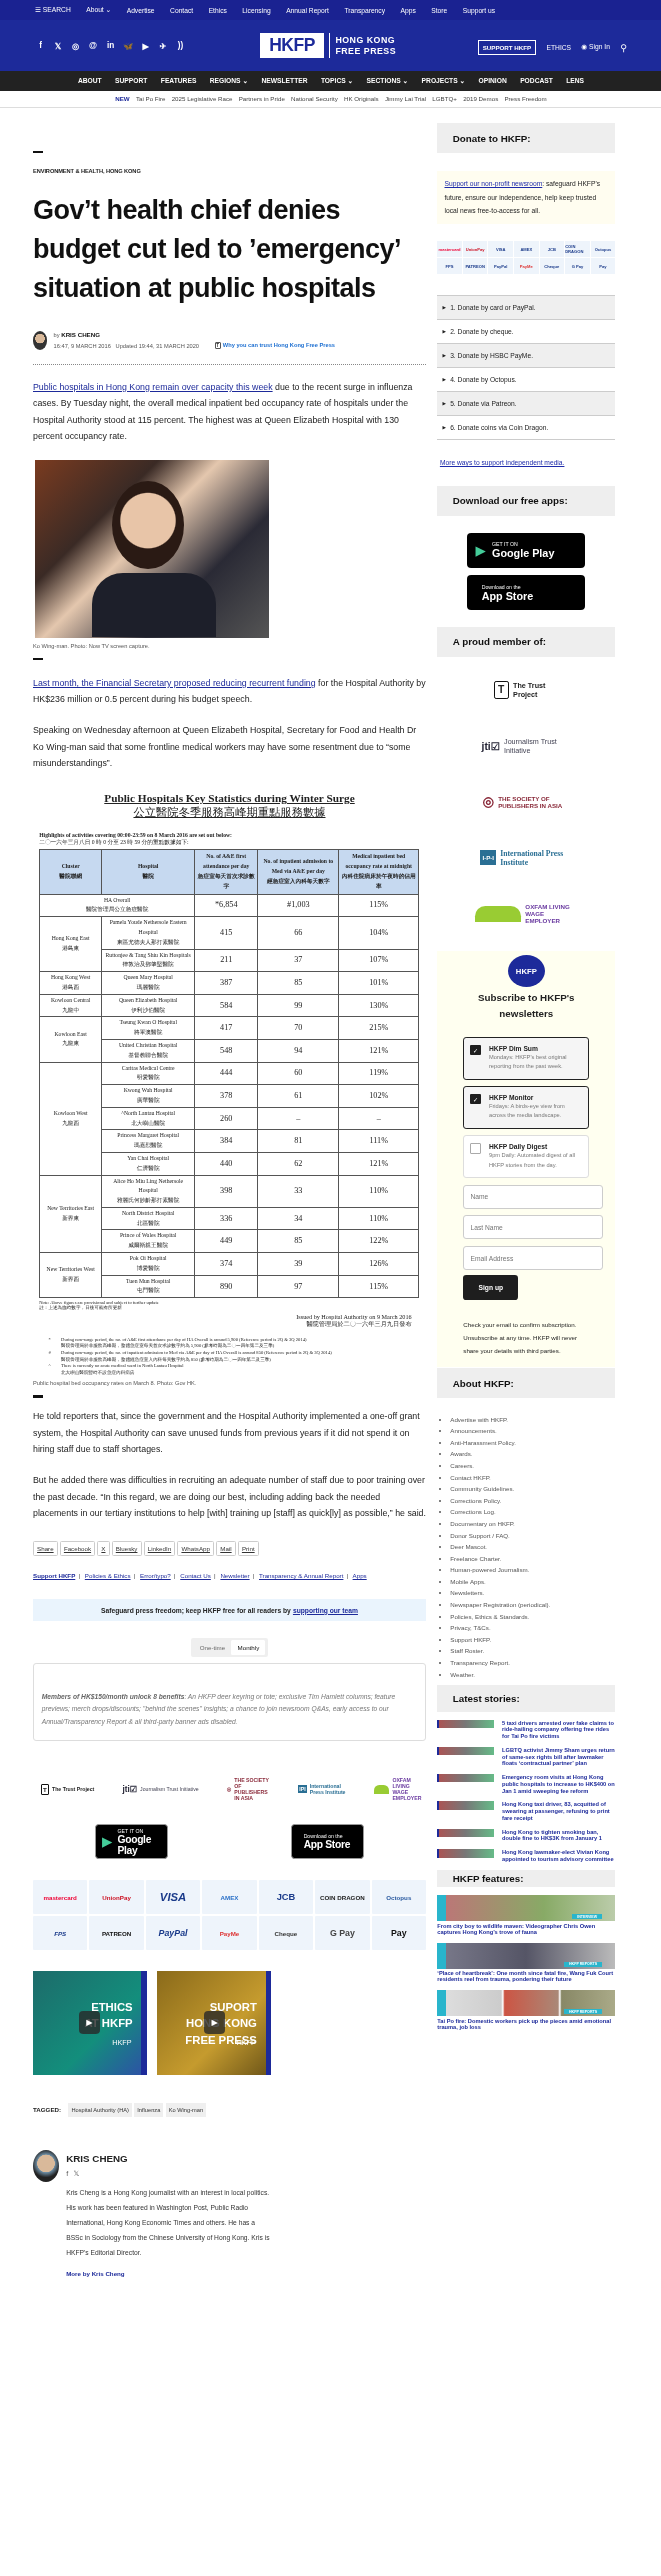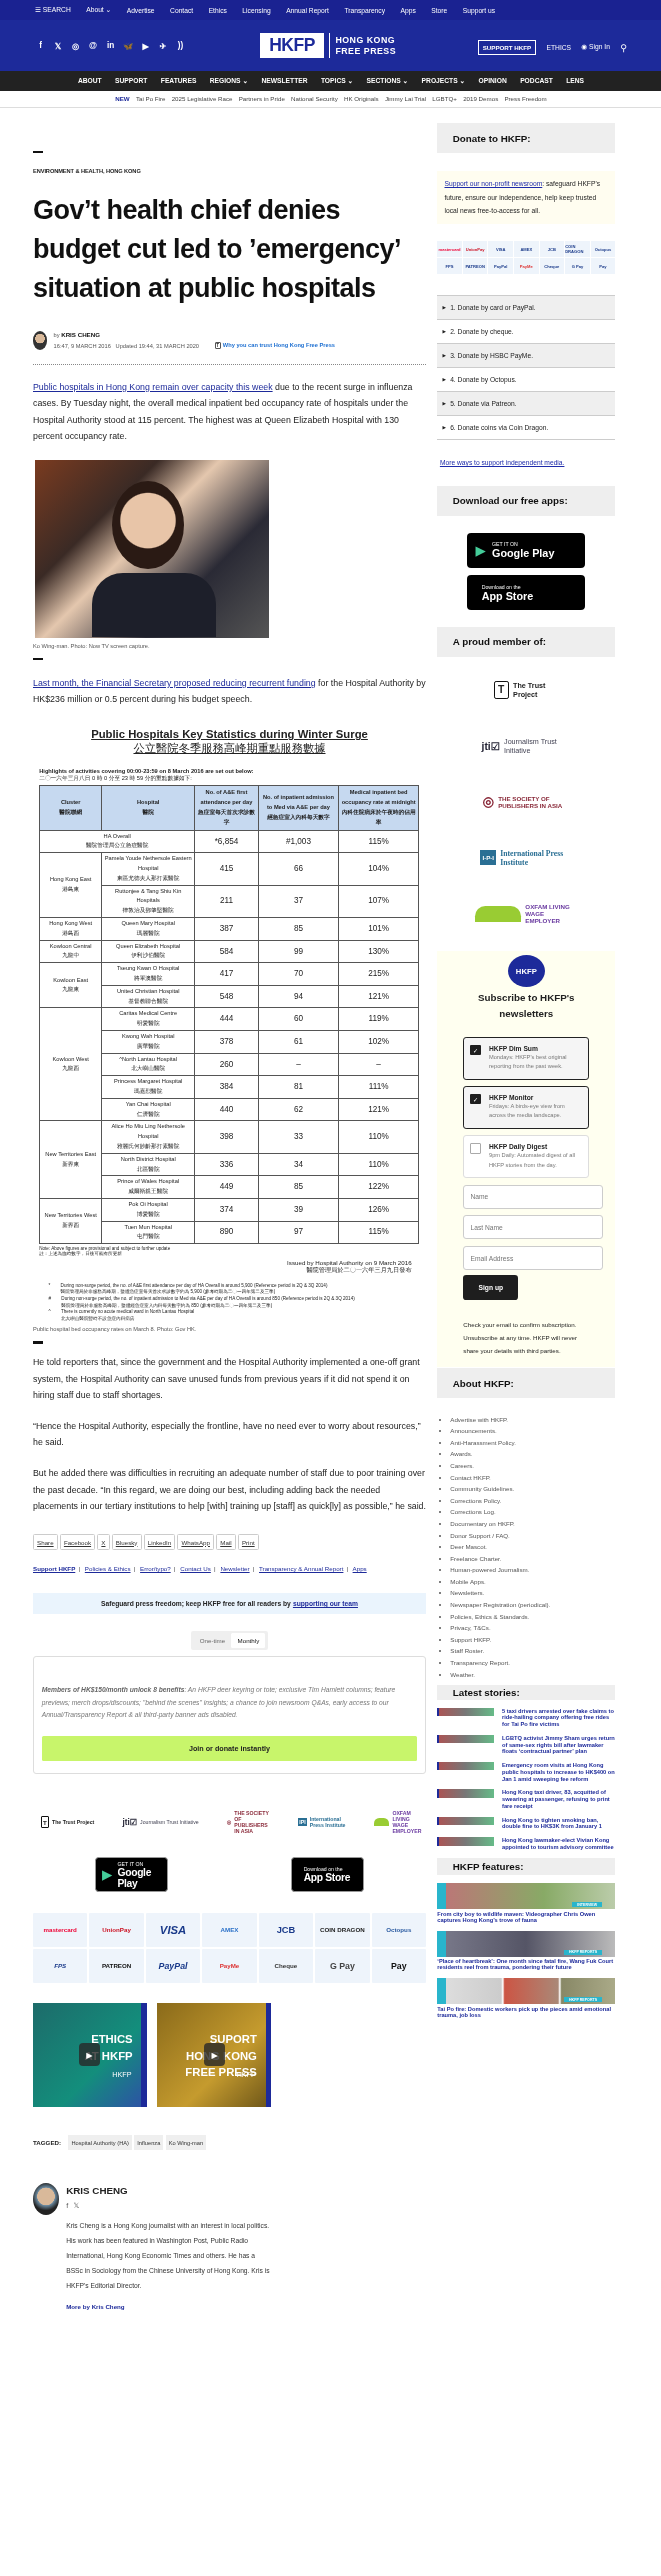--- a/index.html
+++ b/index.html
@@ -239,6 +239,7 @@
   <div class="smalldash"></div>
 
   <p class="body"><a>Last month, the Financial Secretary proposed reducing recurrent funding</a><span> for the Hospital Authority by HK$236 million or 0.5 percent during his budget speech.</span></p>
+  <p class="body">Speaking on Wednesday afternoon at Queen Elizabeth Hospital, Secretary for Food and Health Dr Ko Wing-man said that some frontline medical workers may have some resentment due to “some misunderstandings”.</p>
 
   <div class="stats">
     <h2>Public Hospitals Key Statistics during Winter Surge</h2>

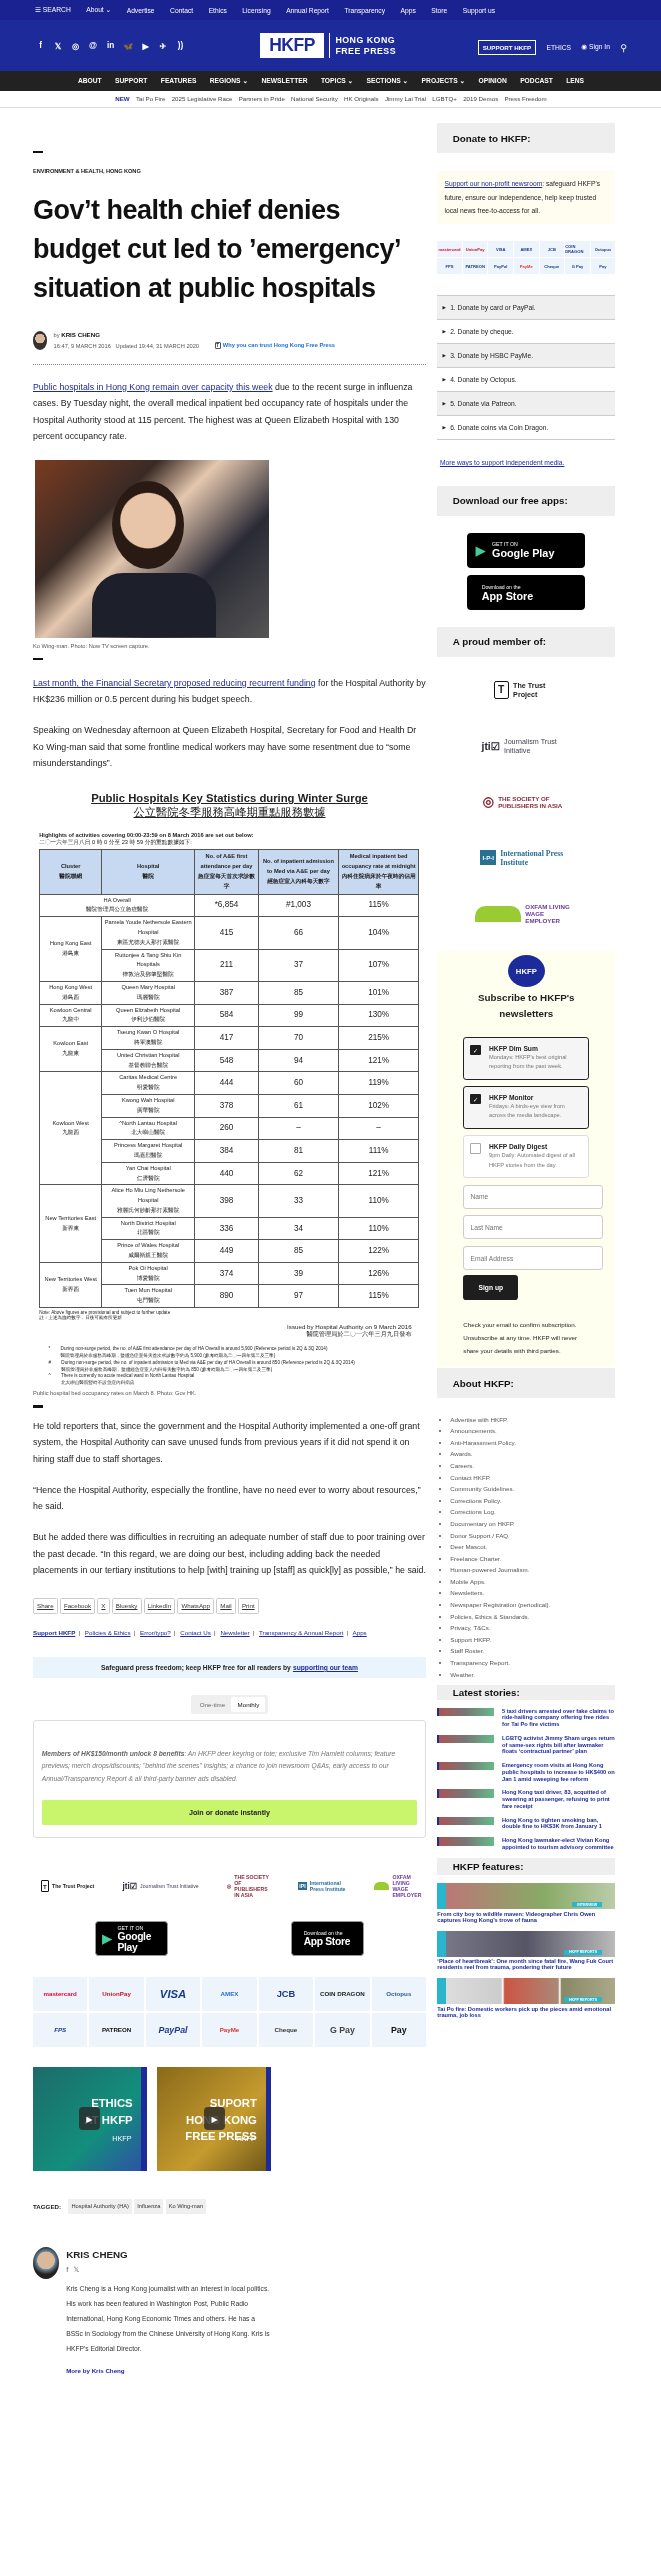--- a/index.html
+++ b/index.html
@@ -38,7 +38,7 @@
 .photo .suit{position:absolute;left:57px;top:113px;width:124px;height:64px;background:#1d1f2a;border-radius:31px 31px 0 0}
 .caption{font-size:5.7px;color:#555;margin-top:4.1px}
 .smalldash{width:10.3px;height:2.6px;background:#111;margin-top:9.3px}
-.stats{margin:20.6px 0 0 0;font-family:Liberation Sans, sans-serif;color:#222}
+.stats{margin:20.6px 0 0 0;font-family:Liberation Serif, serif;color:#222}
 .stats h2{text-align:center;font-size:11.3px;text-decoration:underline;font-weight:bold}
 .stats h3{text-align:center;font-size:11.3px;text-decoration:underline;font-weight:normal;margin-top:1px}
 .stats .hl{font-size:5.7px;margin:11.3px 0 0 6.2px;font-weight:bold}

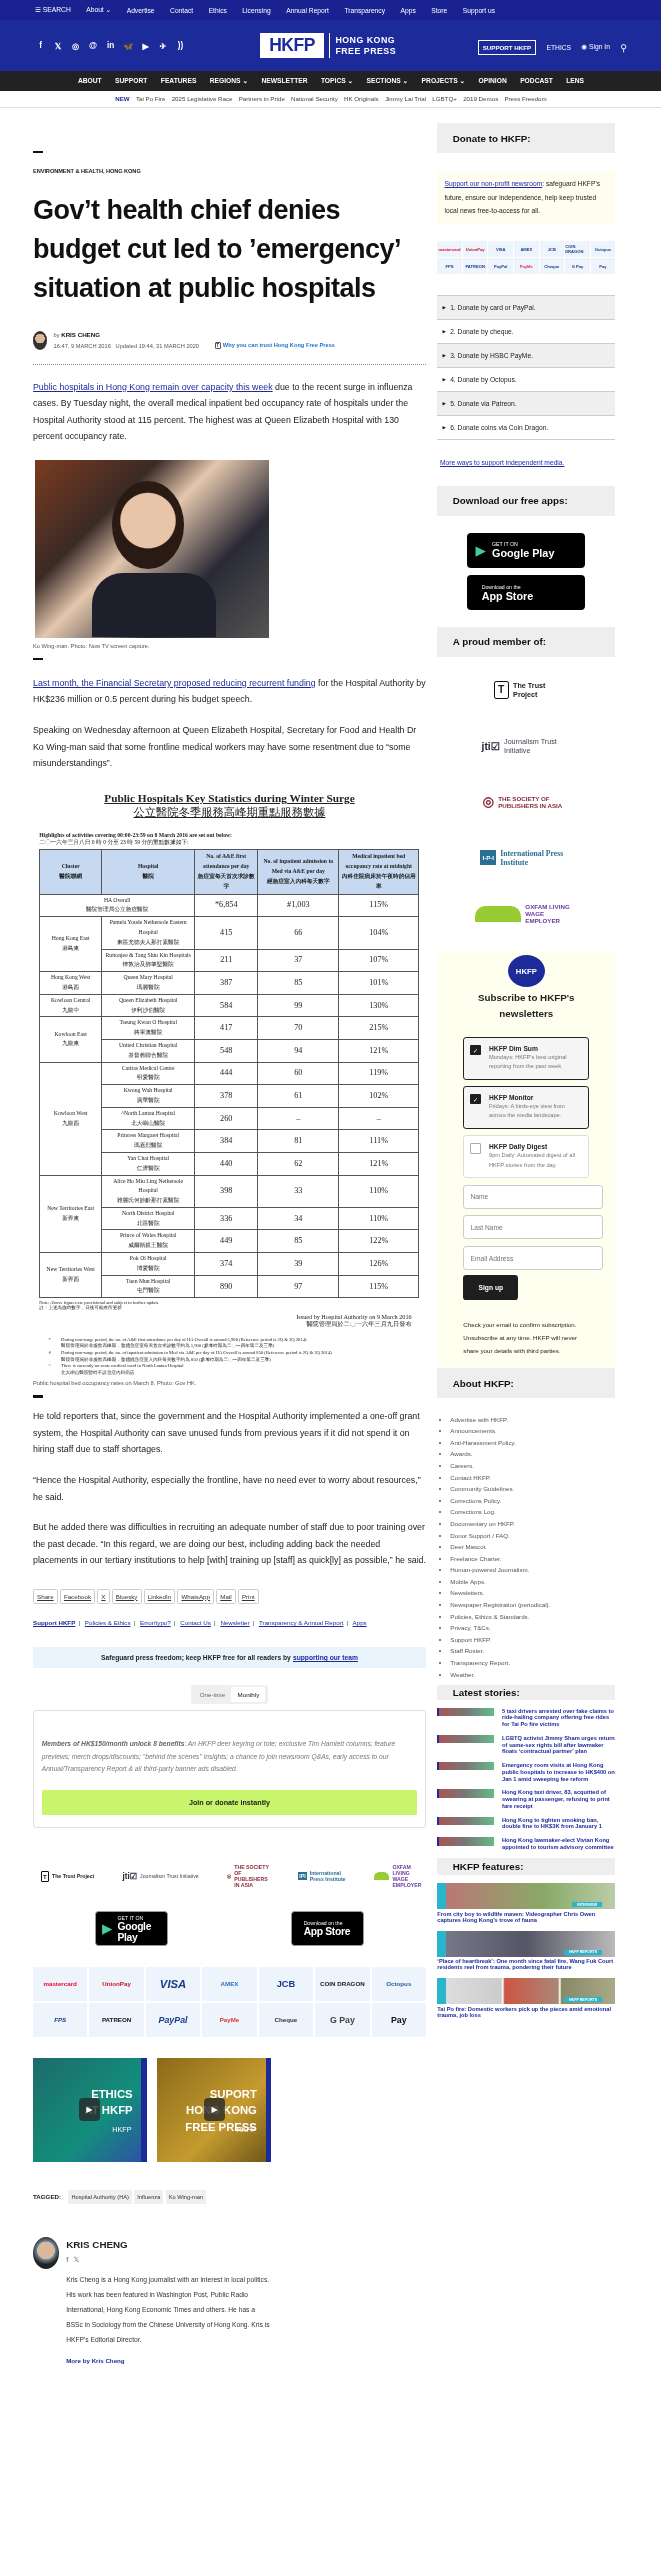--- a/index.html
+++ b/index.html
@@ -391,7 +391,6 @@
   <div class="smalldash"></div>
 
   <p class="body" style="margin-top:10.3px">He told reporters that, since the government and the Hospital Authority implemented a one-off grant system, the Hospital Authority can save unused funds from previous years if it did not spend it on hiring staff due to staff shortages.</p>
-  <p class="body">“Hence the Hospital Authority, especially the frontline, have no need ever to worry about resources,” he said.</p>
   <p class="body">But he added there was difficulties in recruiting an adequate number of staff due to poor training over the past decade. “In this regard, we are doing our best, including adding back the needed placements in our tertiary institutions to help [with] training up [staff] as quick[ly] as possible,” he said.</p>
 
   <div class="share">

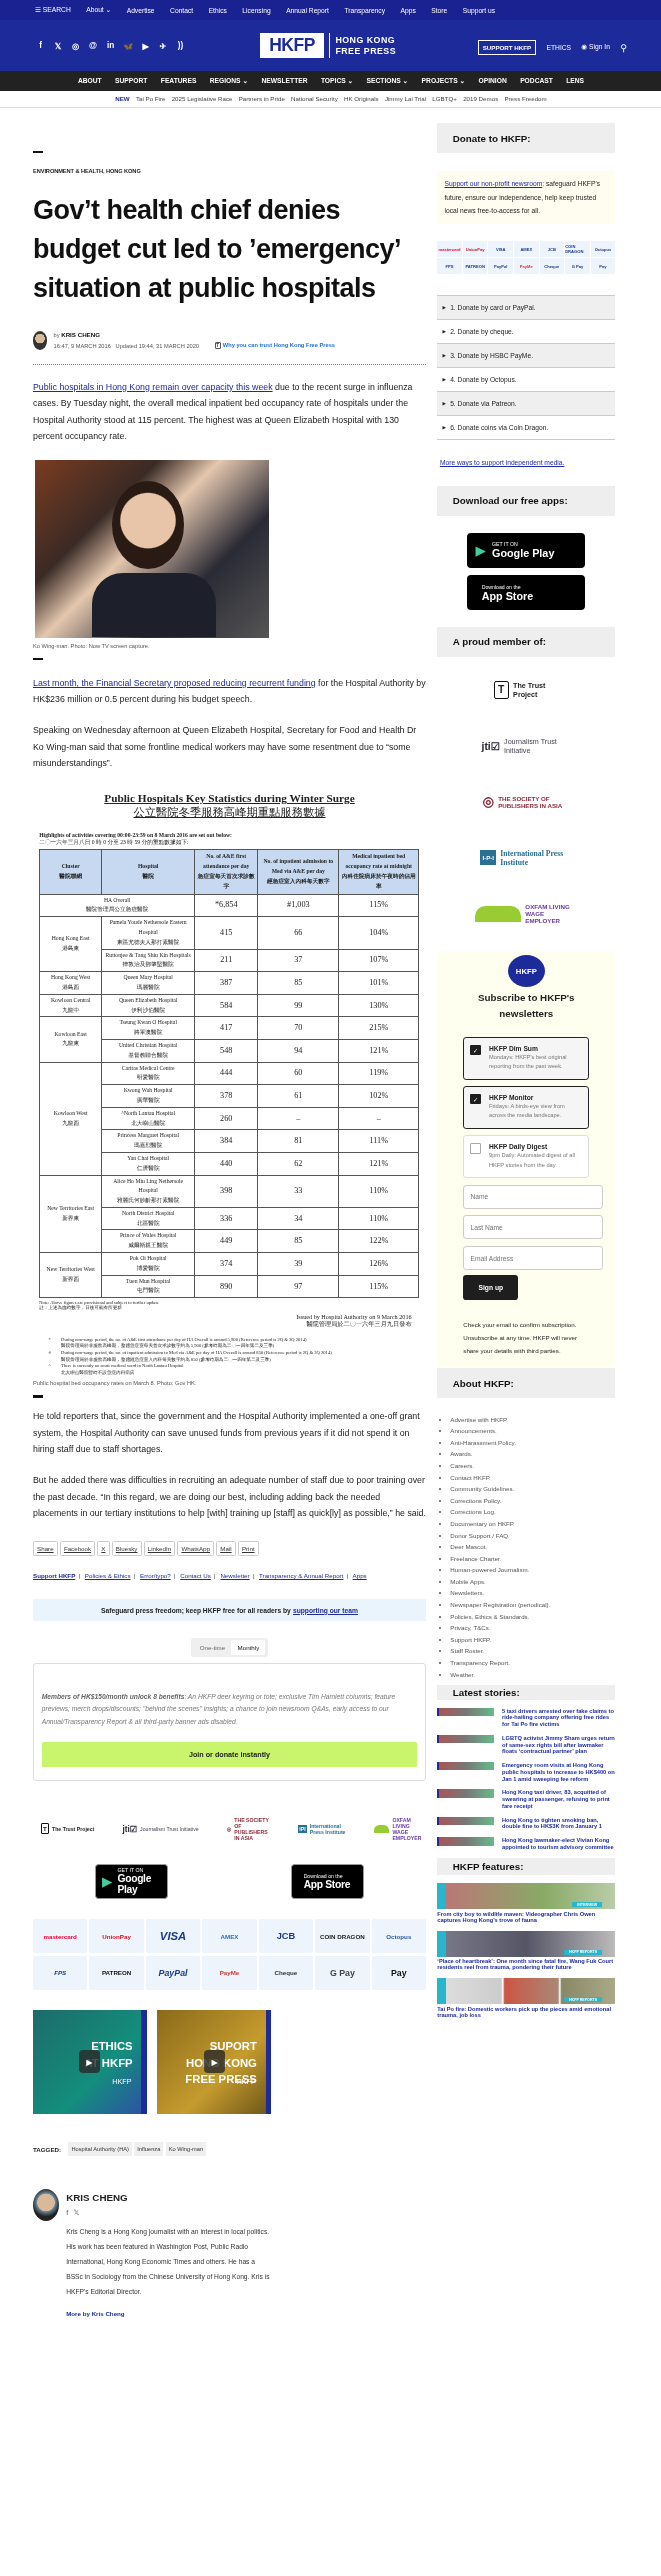--- a/index.html
+++ b/index.html
@@ -668,7 +668,7 @@
     <li>Weather.</li>
   </ul>
 
-  <div class="hd" style="margin-top:5.2px;height:15px">Latest stories:</div>
+  <div class="hd" style="margin-top:5.2px;height:27px">Latest stories:</div>
   <div class="latest">
     <div class="ls">
           <div class="th"></div>

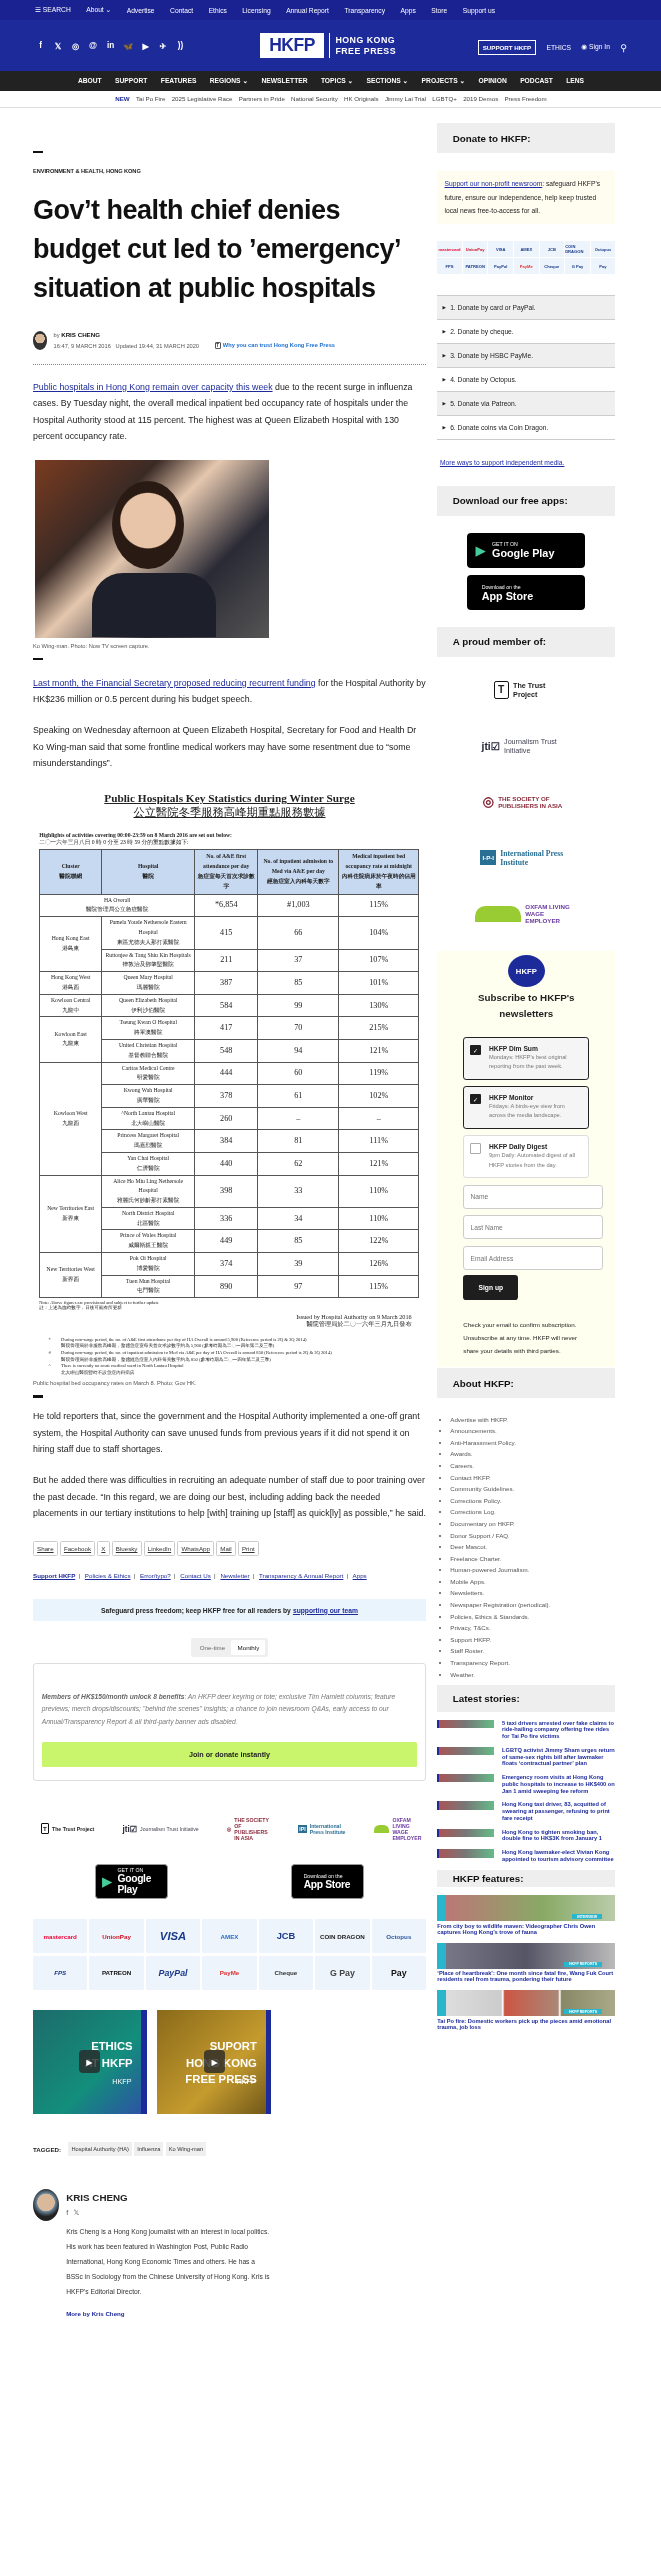--- a/index.html
+++ b/index.html
@@ -427,7 +427,6 @@
   </div>
   <div class="donate-card">
     <div class="benefits"><b>Members of HK$150/month unlock 8 benefits</b><span>: An HKFP deer keyring or tote; exclusive Tim Hamlett columns; feature previews; merch drops/discounts; "behind the scenes" insights; a chance to join newsroom Q&amp;As, early access to our Annual/Transparency Report &amp; all third-party banner ads disabled.</span></div>
-    <div class="join">Join or donate instantly</div>
   </div>
 
   <div class="orgs">

